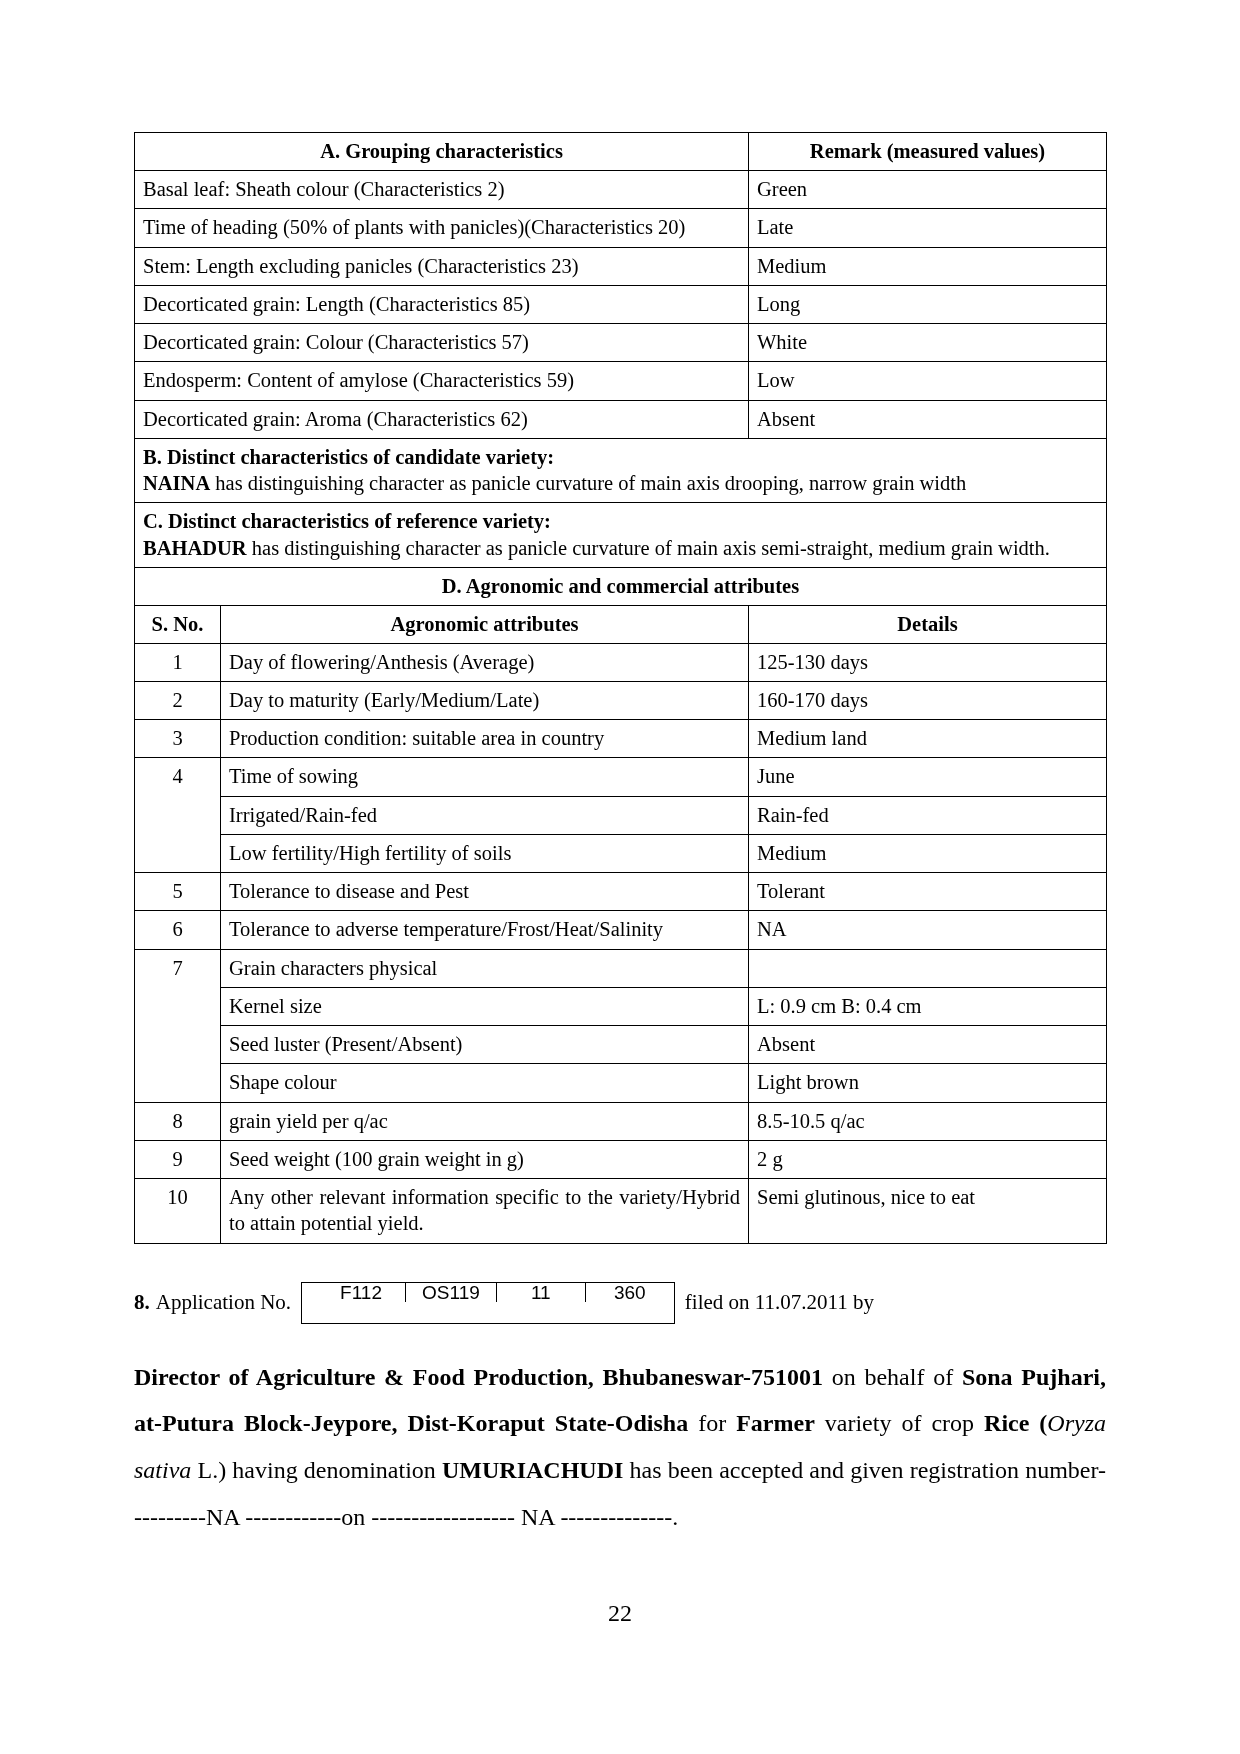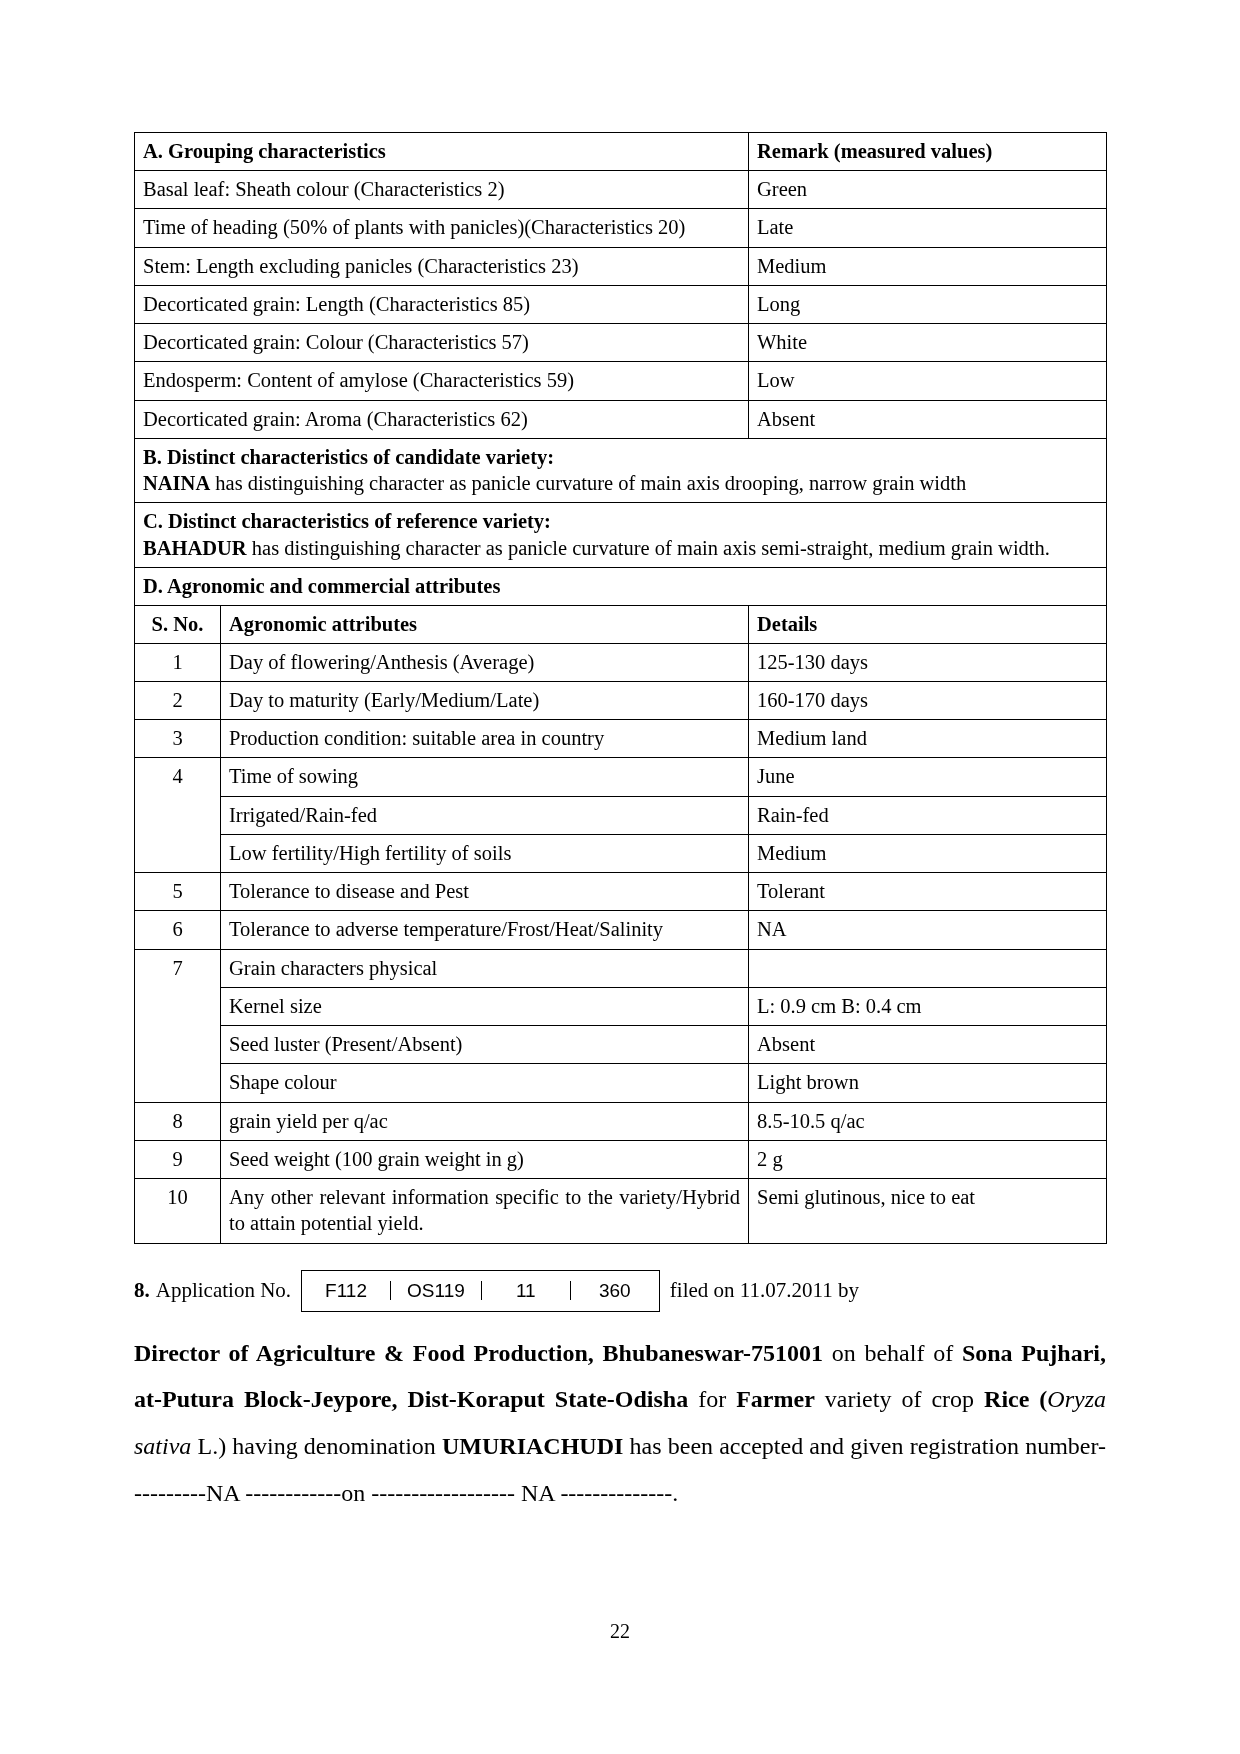--- a/index.html
+++ b/index.html
@@ -40,7 +40,7 @@
     line-height: 1.28;
     vertical-align: top;
   }
-  .b { font-weight: bold; }
+  .b { font-weight: bold; text-align: center; }
   .center { text-align: center; }
   .just { text-align: justify; }
 

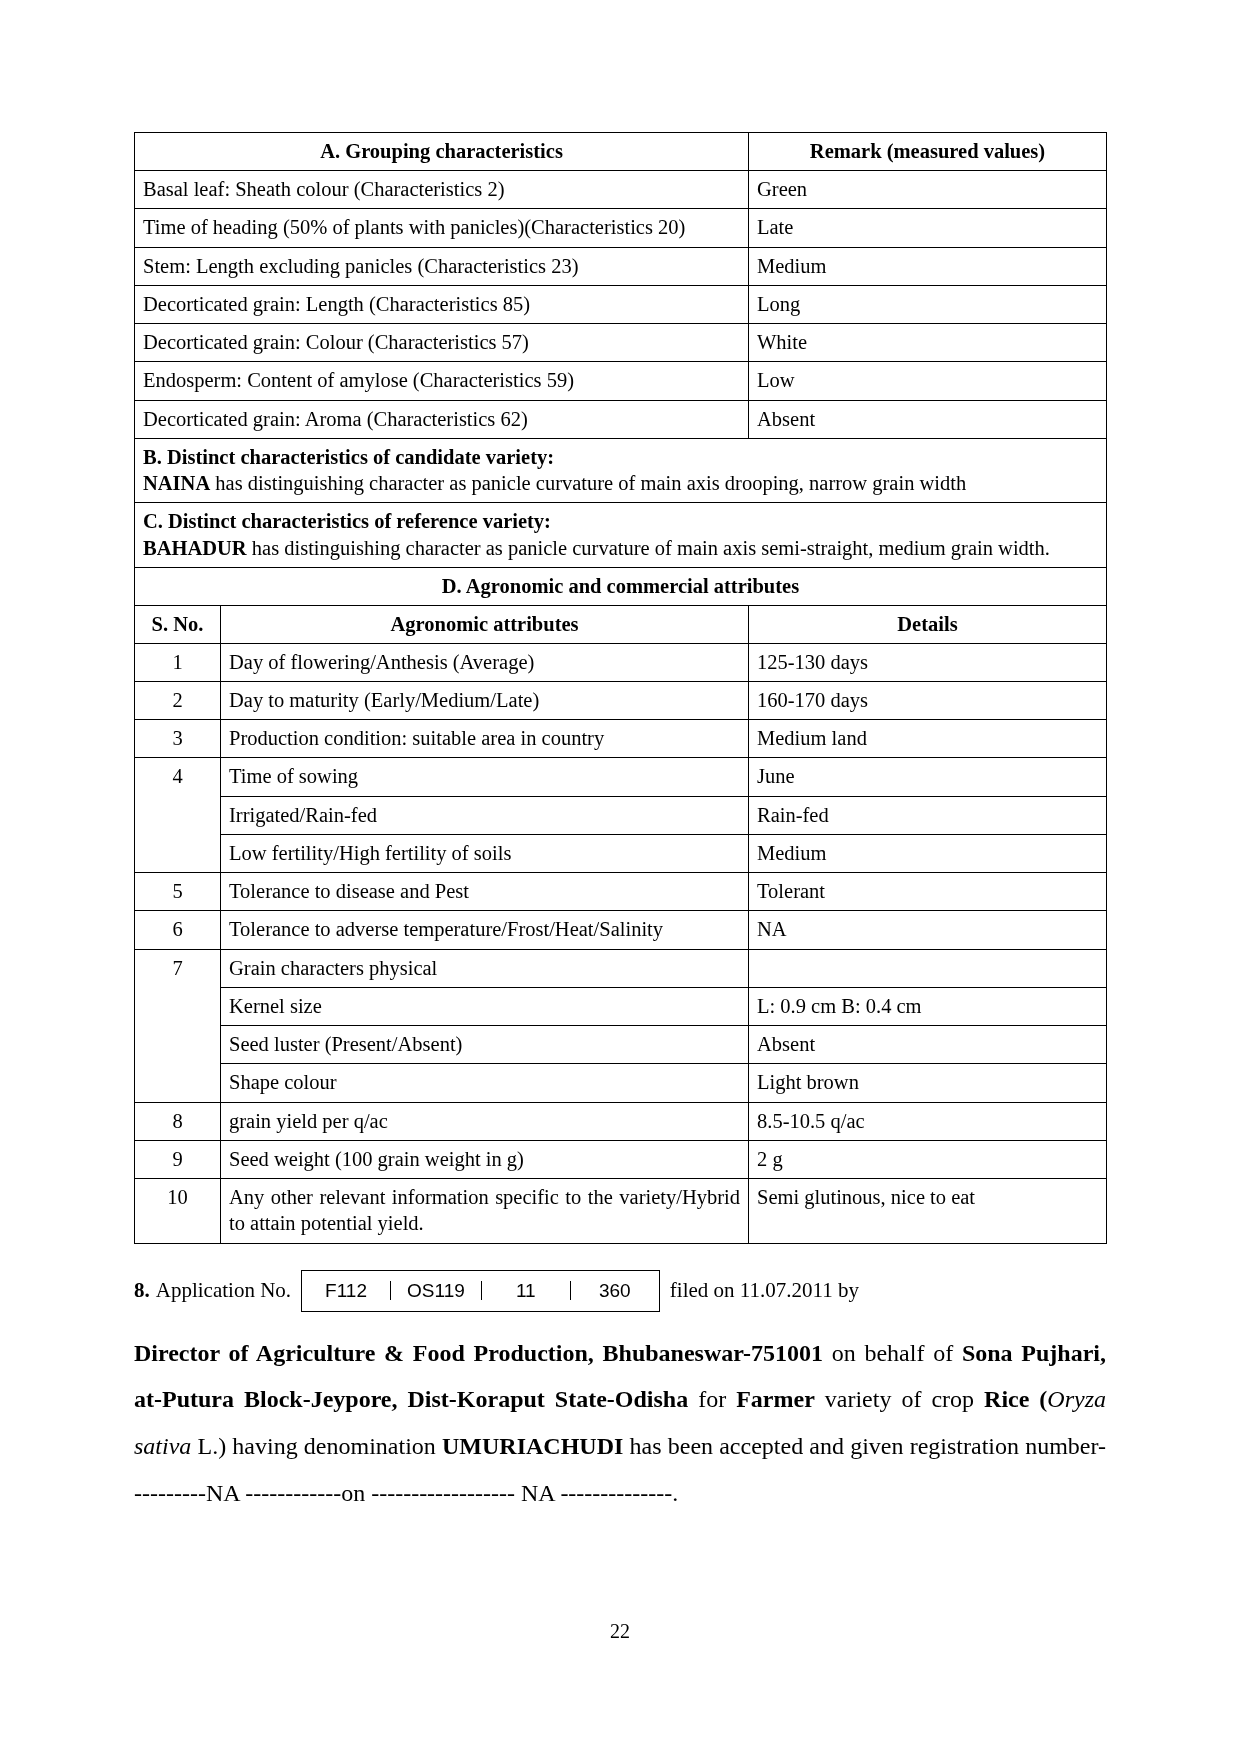--- a/index.html
+++ b/index.html
@@ -73,9 +73,10 @@
   .appno-boxes {
     display: inline-flex;
     border: 1.5px solid #000;
-    margin: 4px 10px;
+    margin: 16px 10px;
     height: 40px;
-    align-items: center;
+    align-items: flex-start;
+    padding-left: 15px;
   }
   .appno-boxes .cell {
     border-right: 1.5px solid #000;

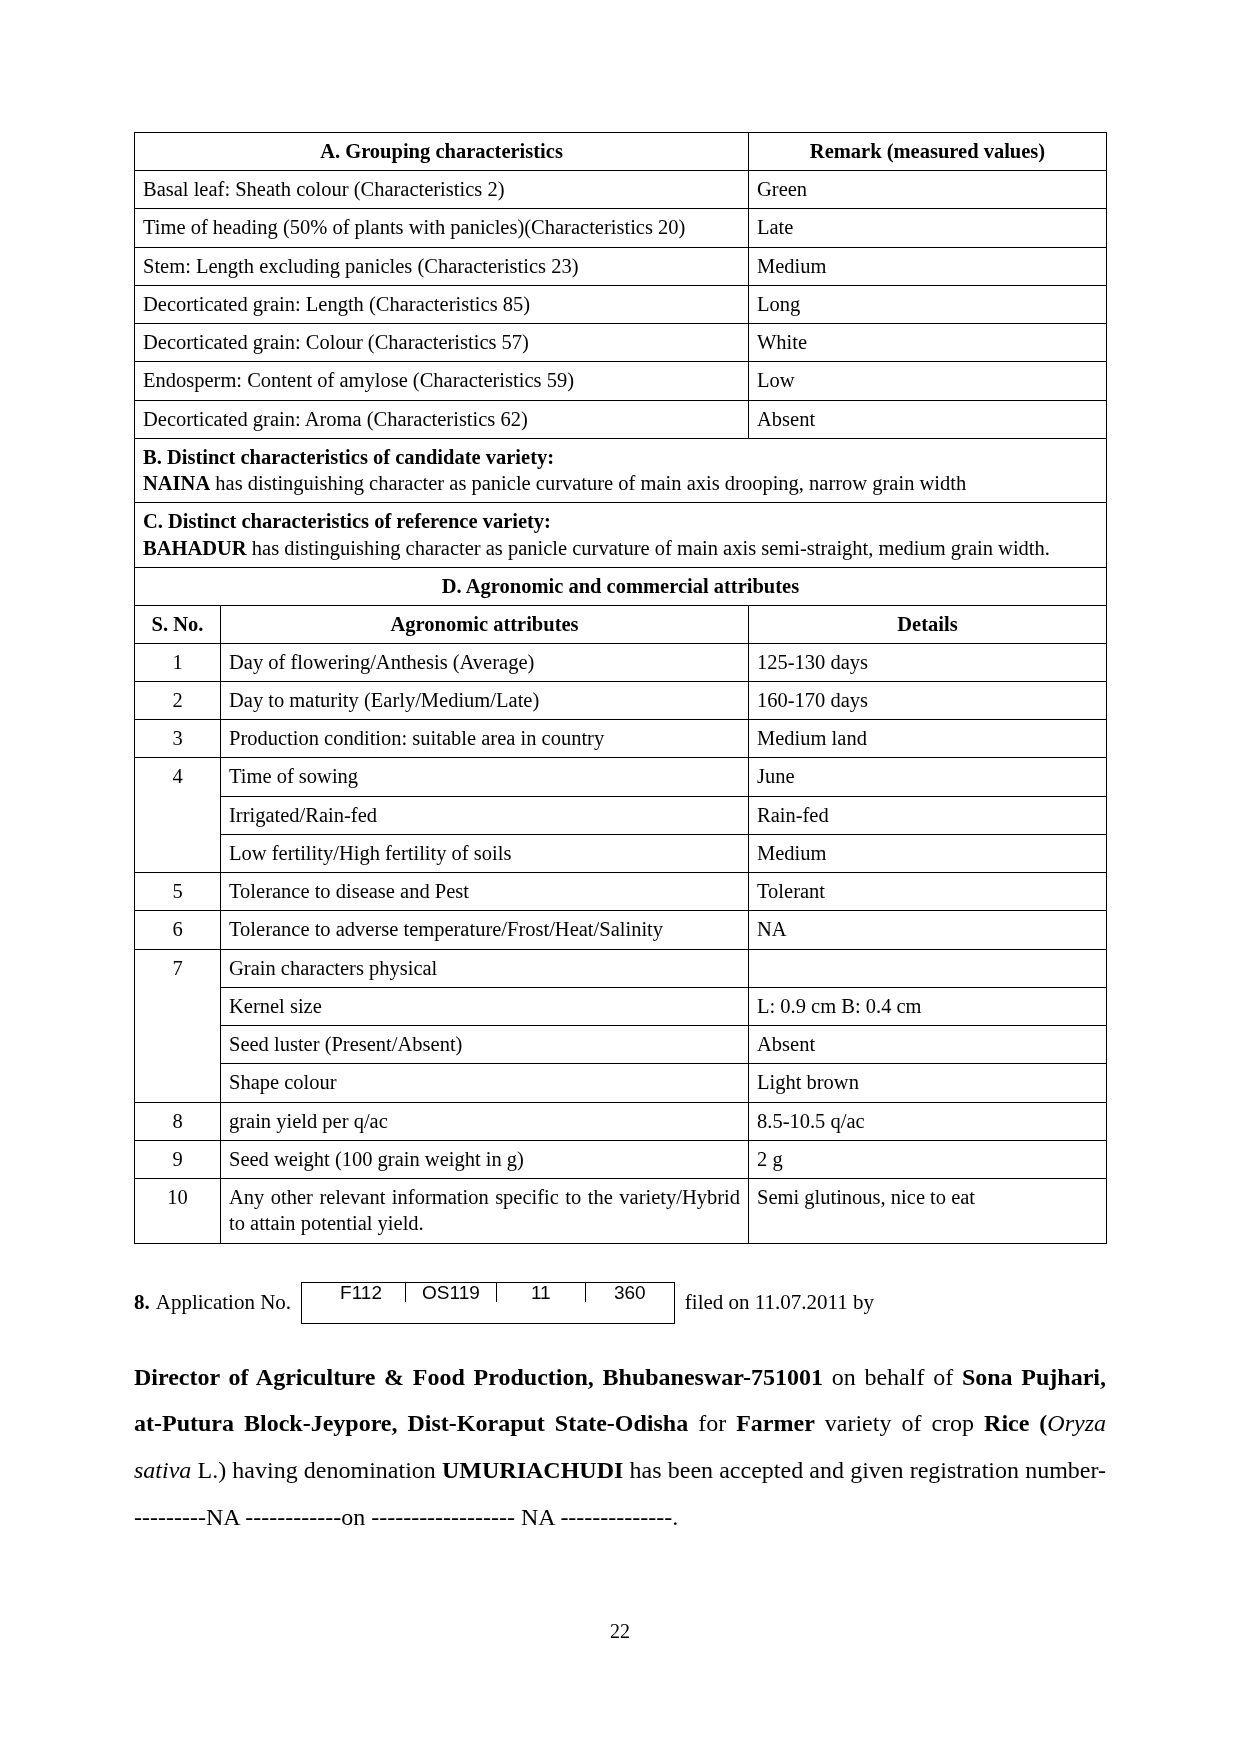--- a/index.html
+++ b/index.html
@@ -106,8 +106,7 @@
     left: 0;
     width: 1240px;
     text-align: center;
-    font-size: 20px;
-    margin-top: 20px;
+    font-size: 24px;
   }
   .tight td { padding-top: 4px; padding-bottom: 5px; margin-top: 40px; }
 </style>

